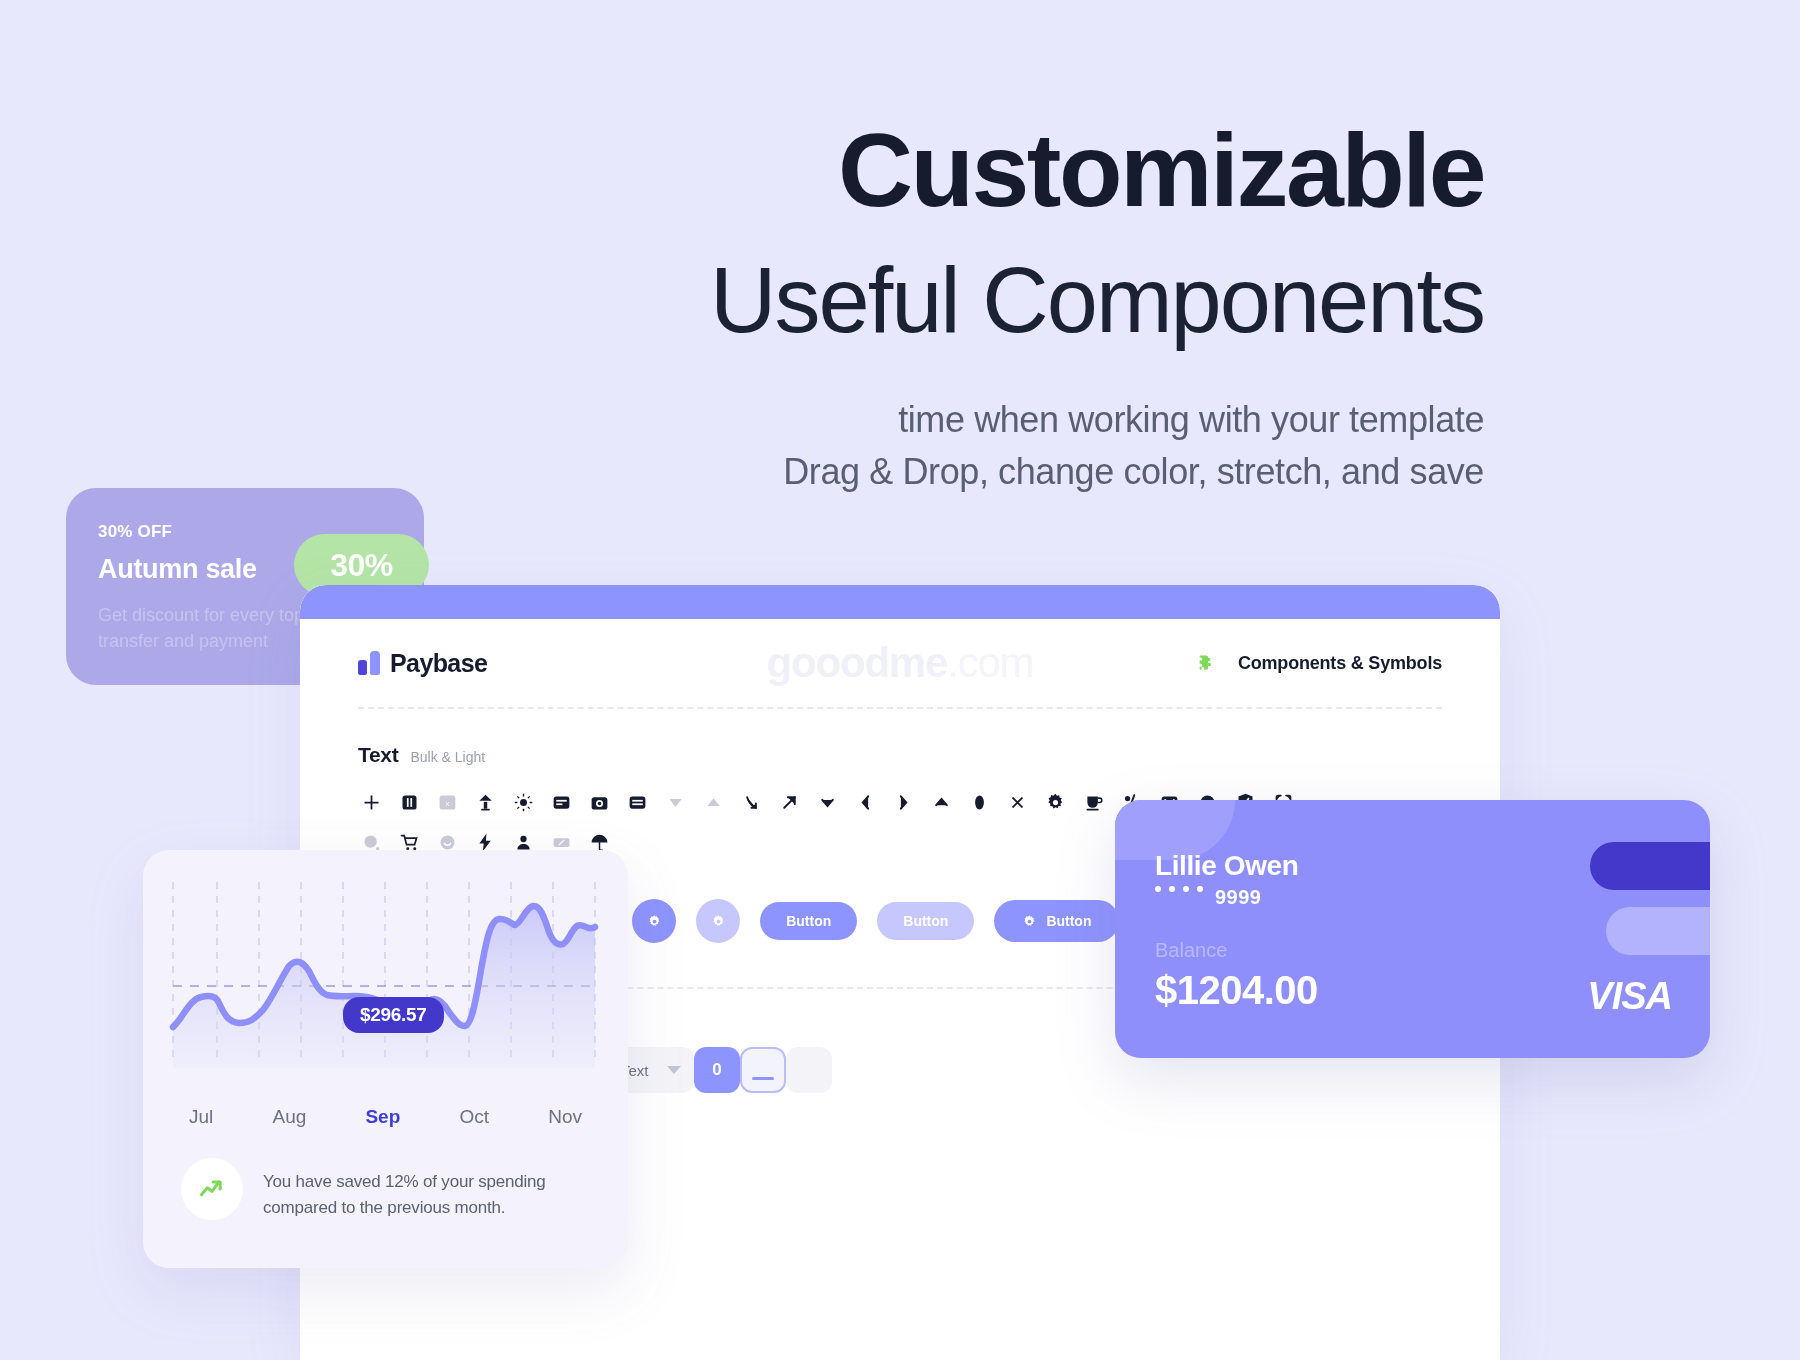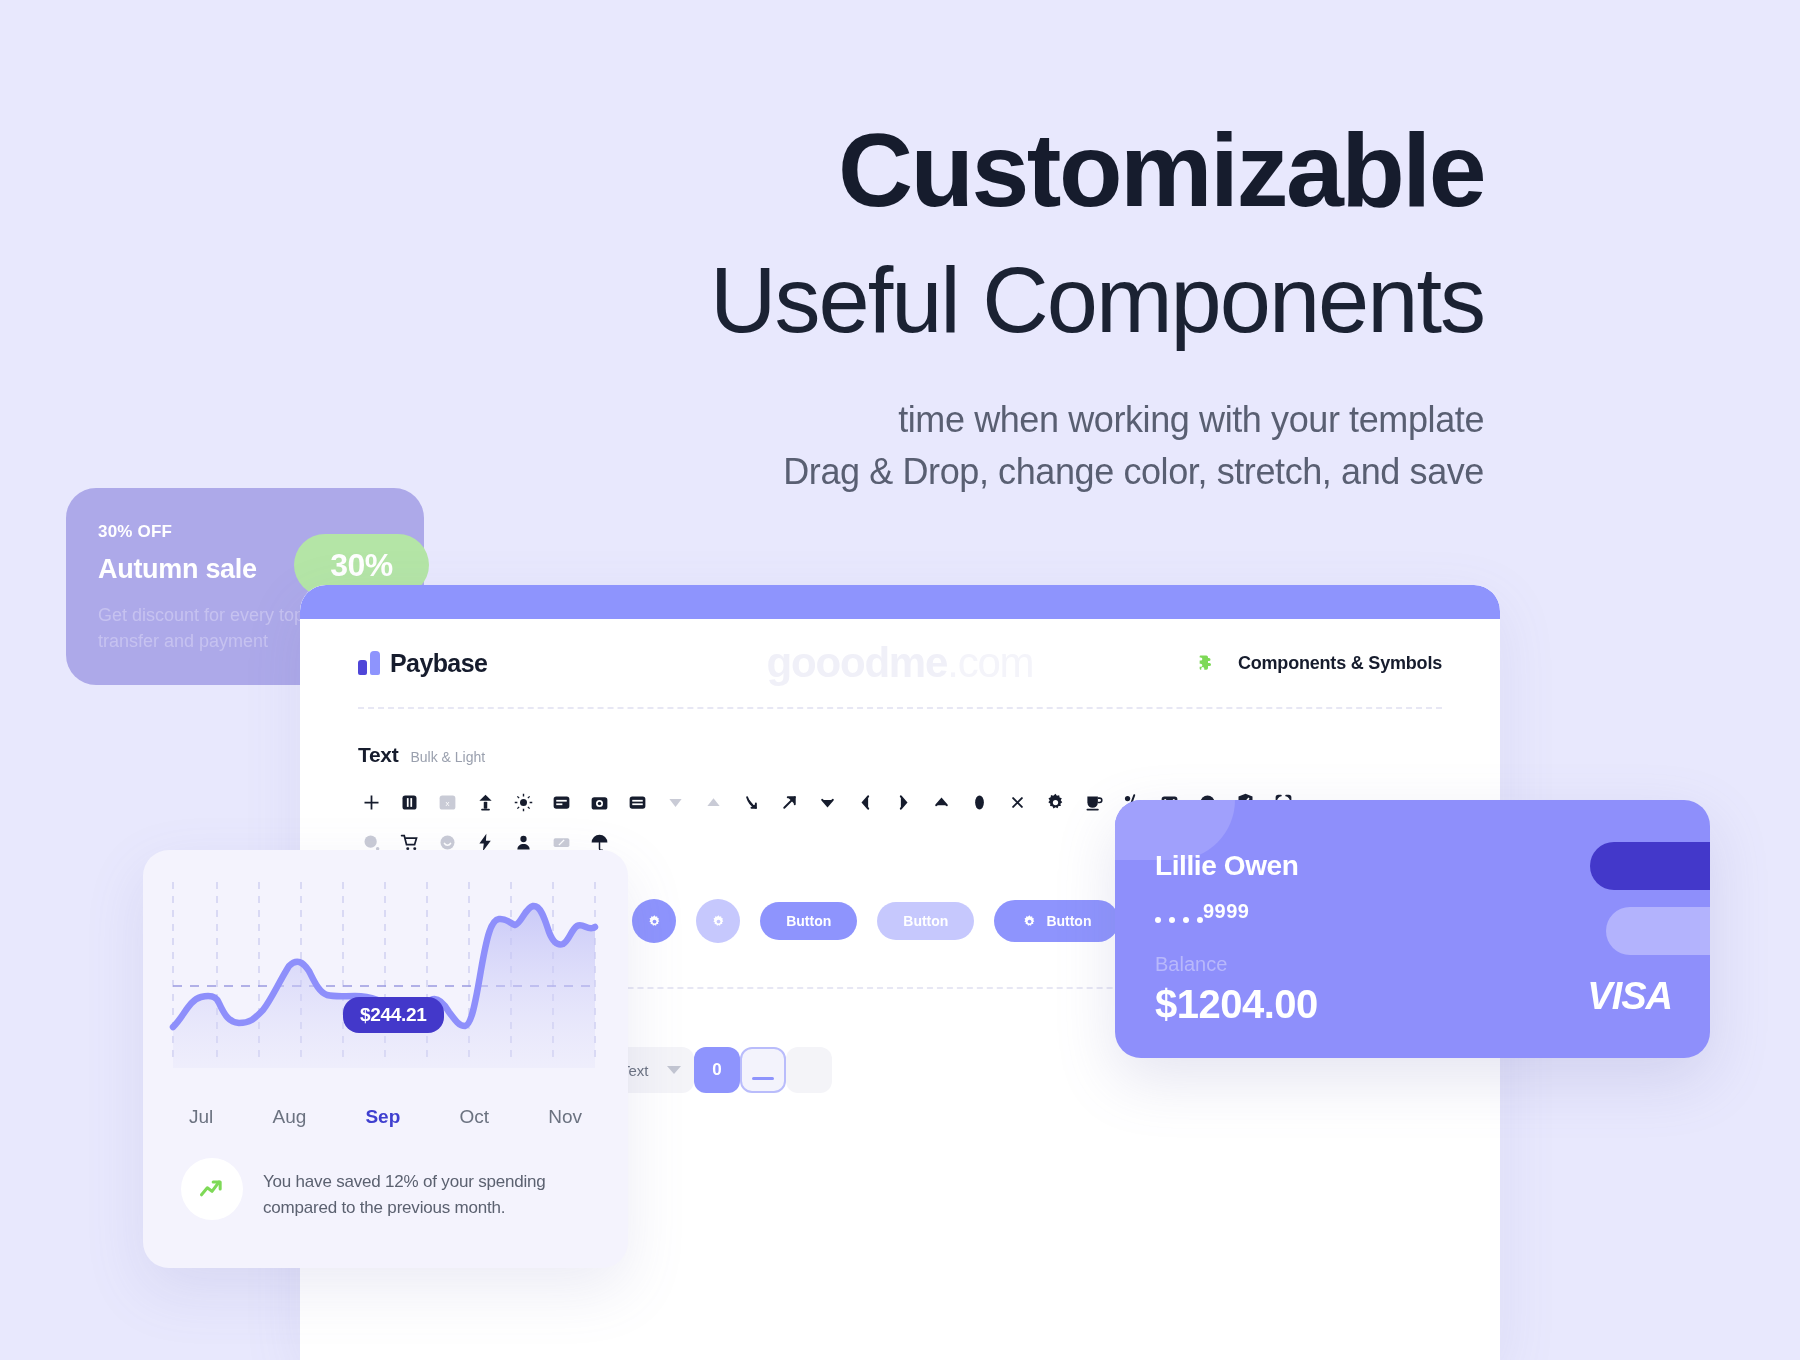--- a/index.html
+++ b/index.html
@@ -196,7 +196,7 @@
   }
   .cc-body { position: relative; padding: 50px 0 0 40px; }
   .cc-name { font-size: 28px; font-weight: 700; color: #ffffff; letter-spacing: -.4px; }
-  .cc-num { display: flex; align-items: flex-end; margin-top: 18px; }
+  .cc-num { display: flex; align-items: flex-start; gap: 12px; margin-top: 4px; }
   .cc-dots { display: flex; gap: 8px; }
   .cc-dots i { width: 6px; height: 6px; border-radius: 50%; background: #ffffff; display: block; }
   .cc-last4 { font-size: 20px; font-weight: 700; color: #ffffff; letter-spacing: .5px; }

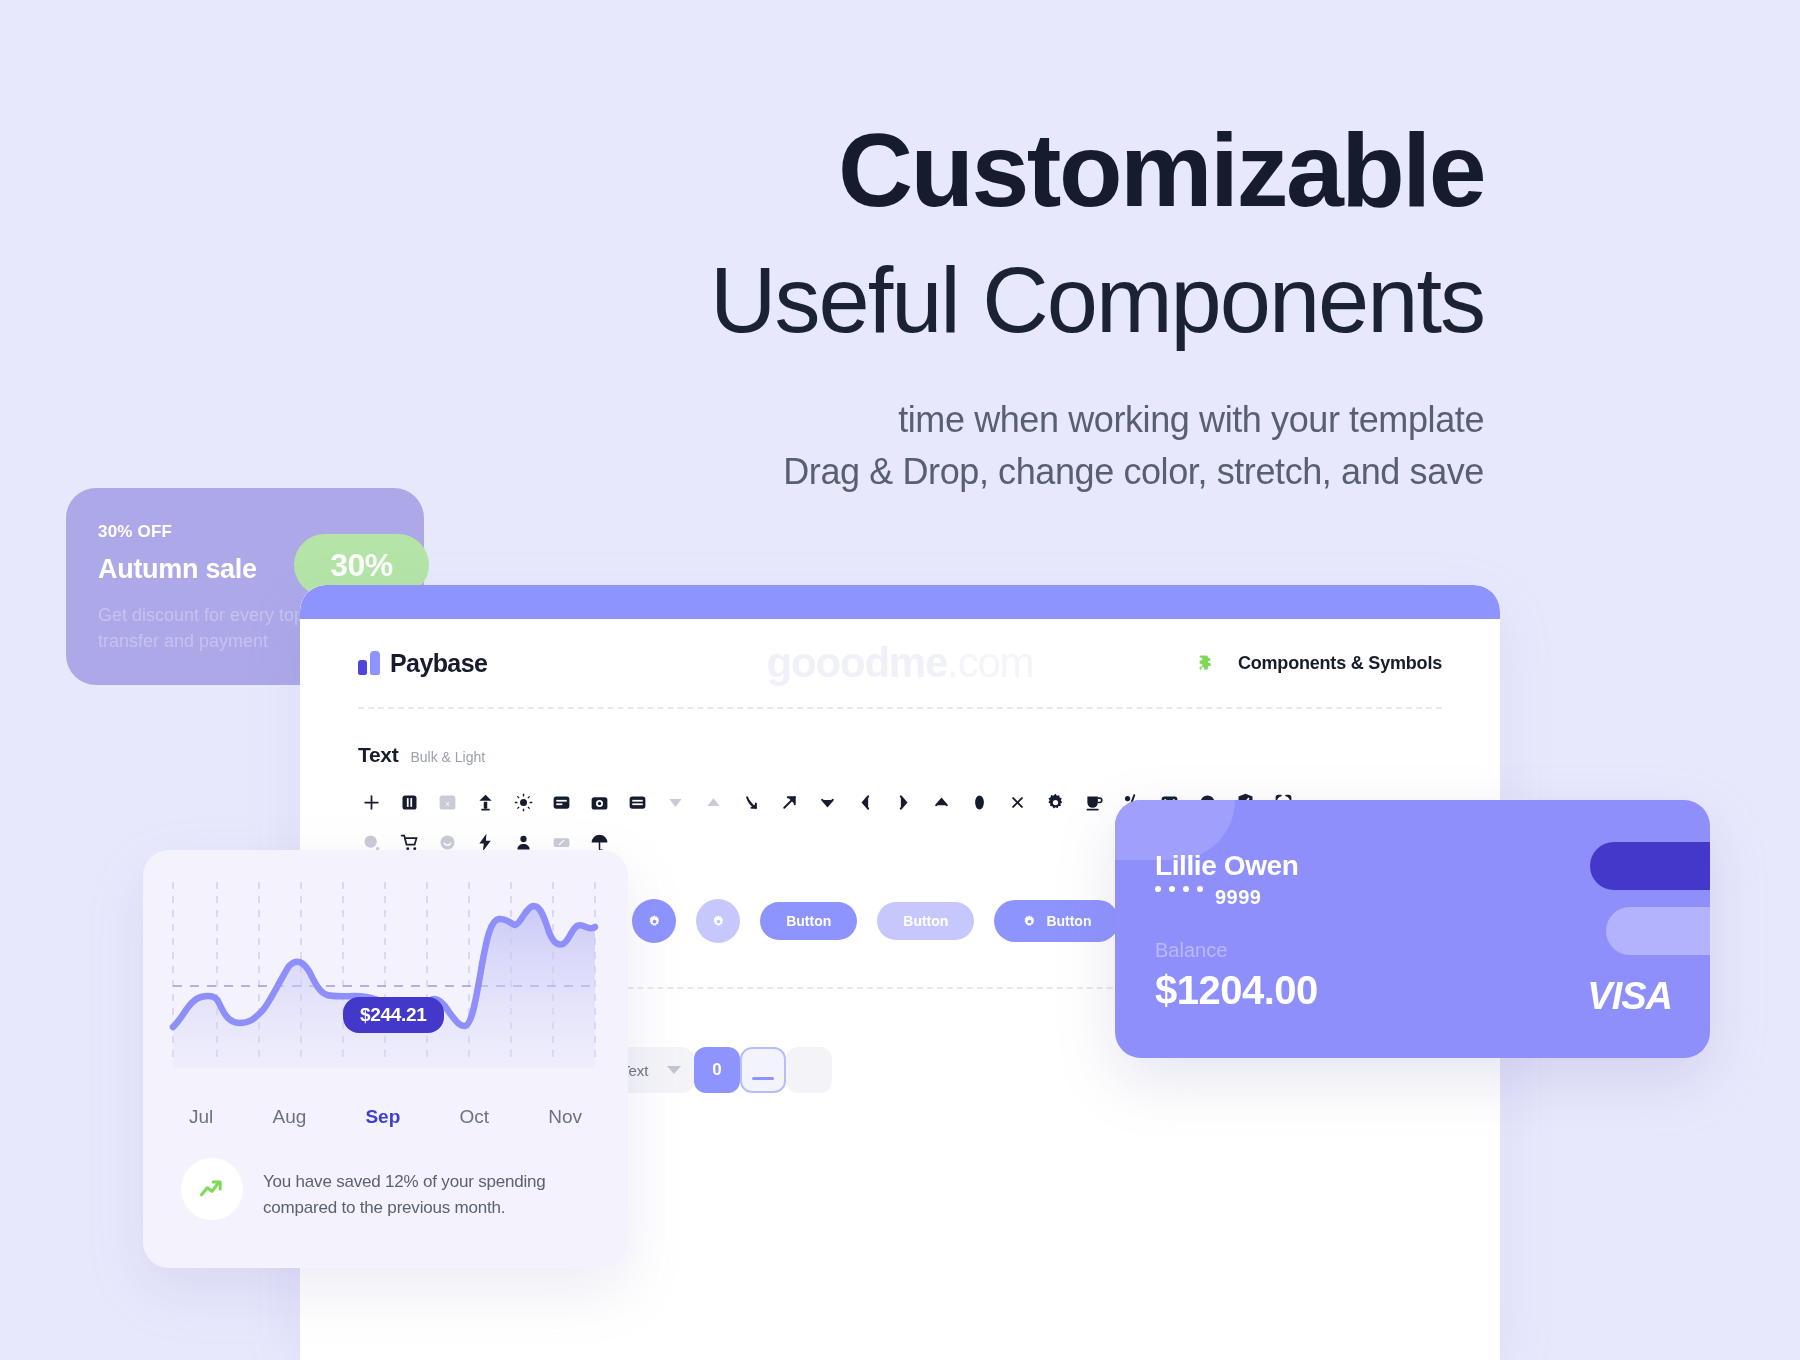--- a/index.html
+++ b/index.html
@@ -564,7 +564,7 @@
              C378 74 382 58 390 56 C398 55 402 70 406 82 C410 92 414 96 420 94 C426 91 428 80 434 76
              C440 73 444 80 450 78 L452 77"></path>
       </svg>
-      <div class="tooltip">$244.21</div>
+      <div class="tooltip">$296.57</div>
     </div>
 
     <div class="chart-axis">

